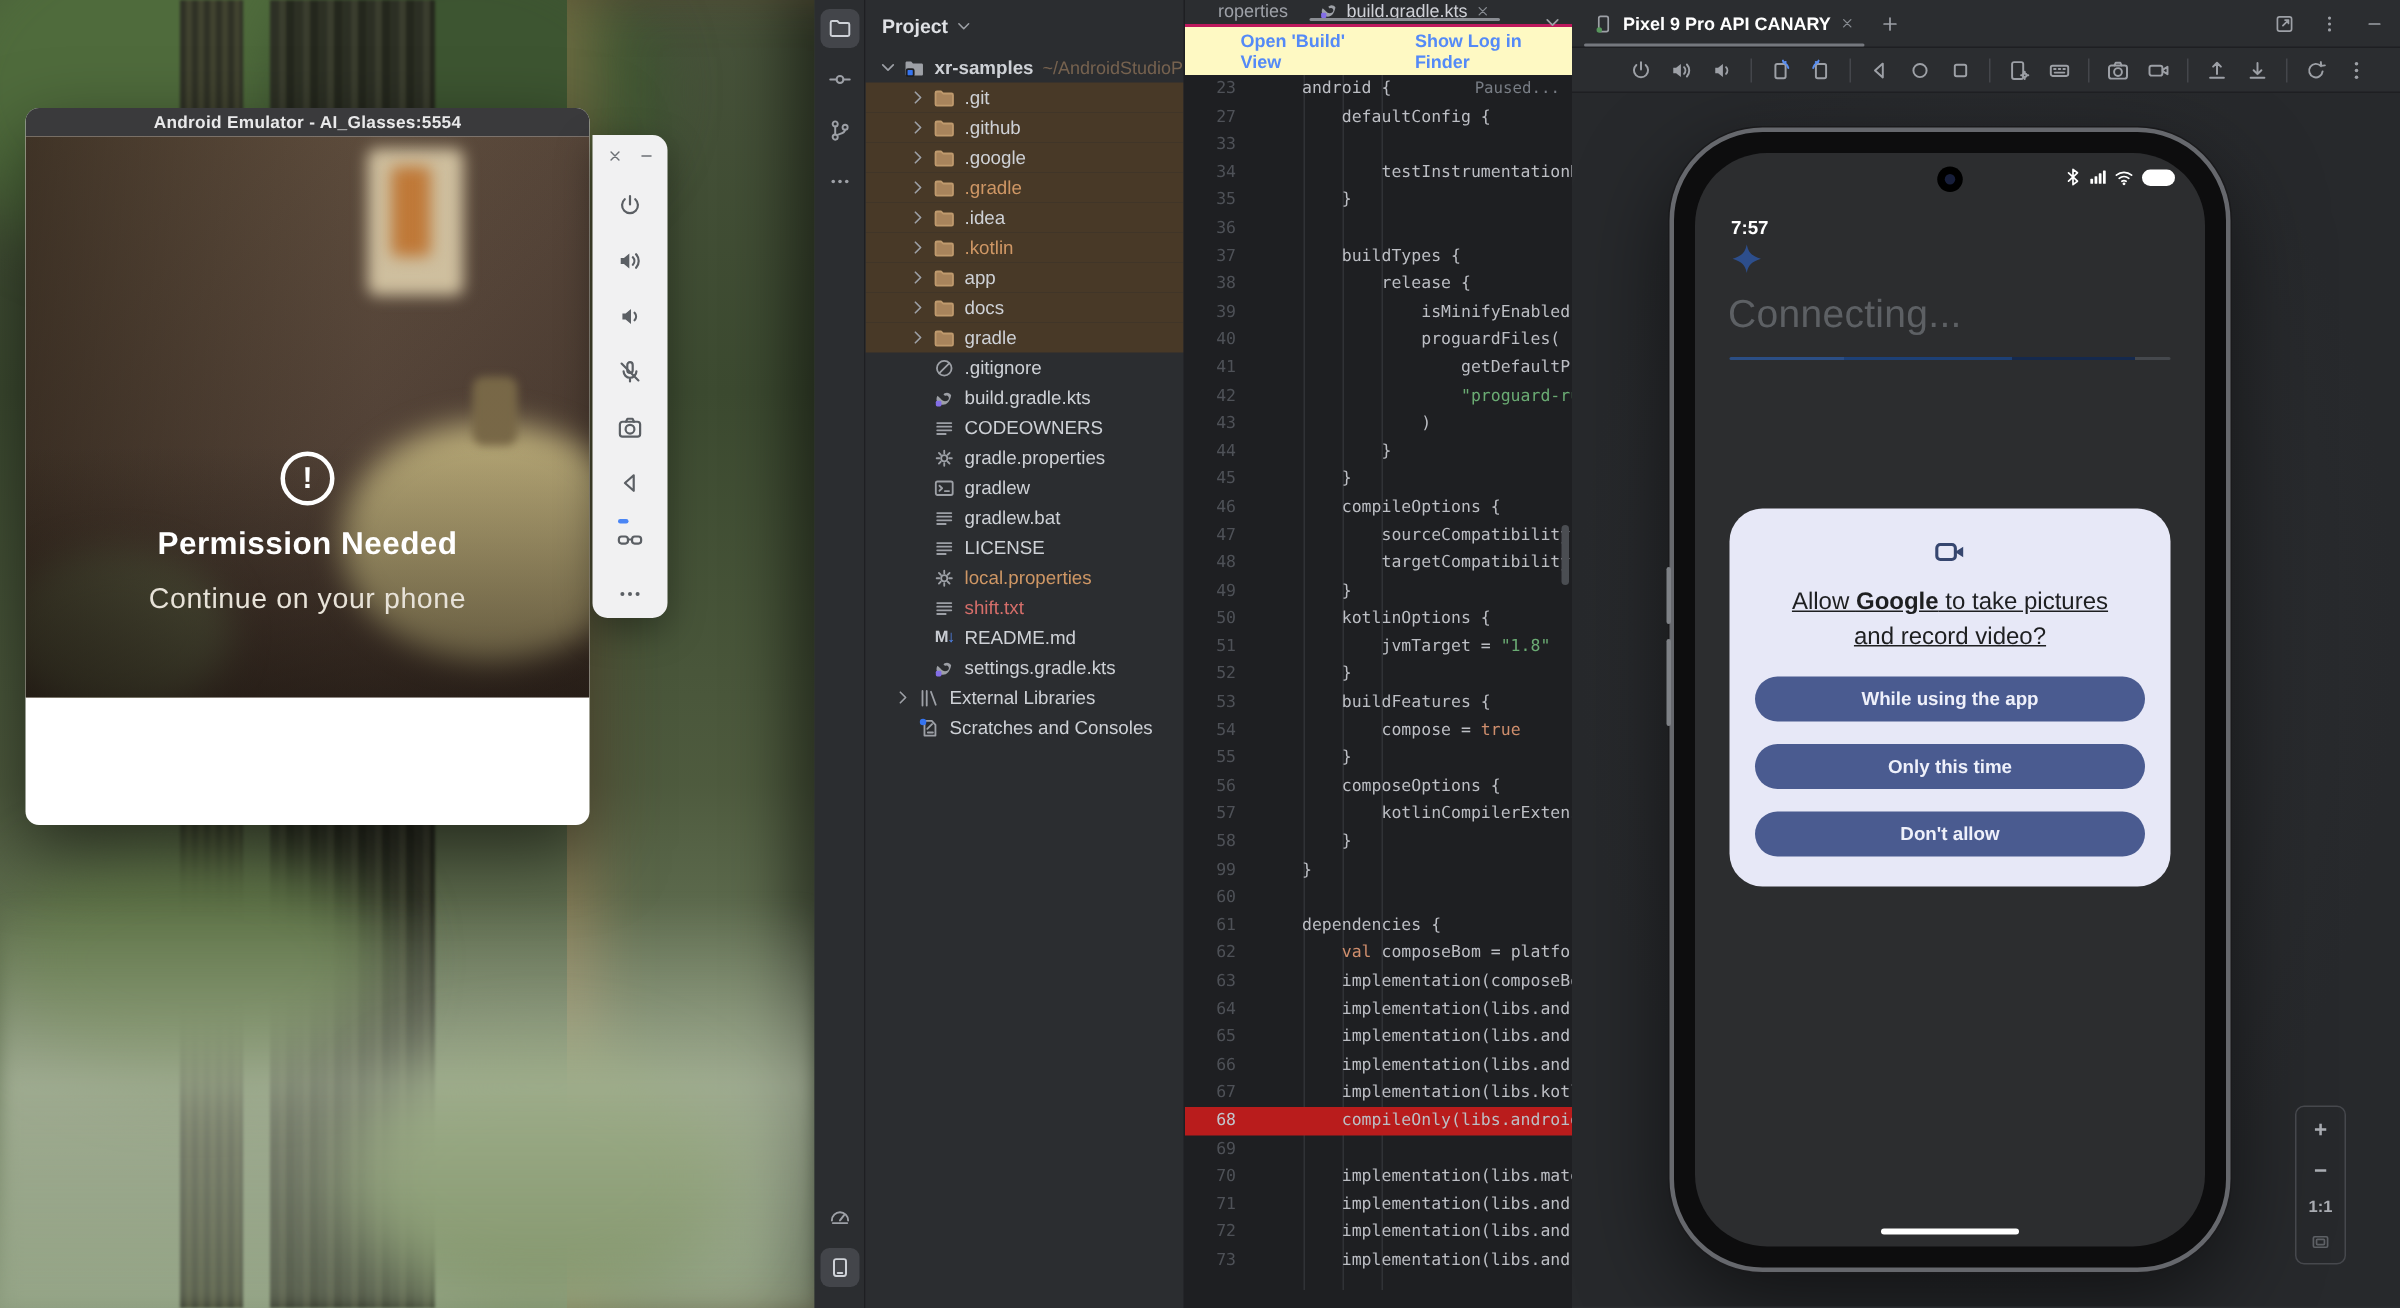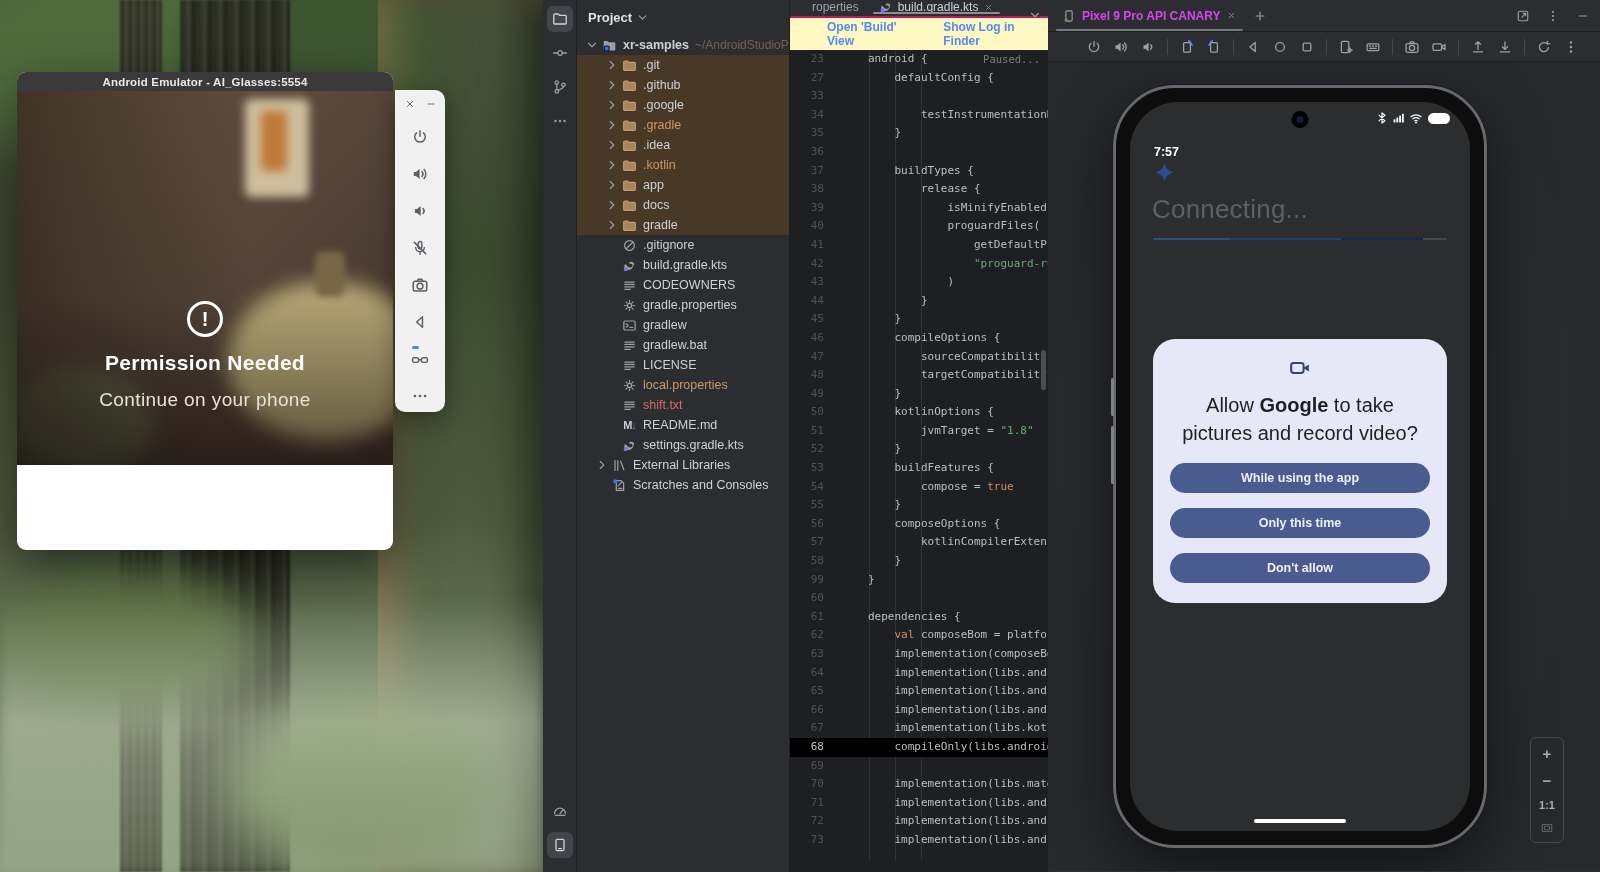--- a/index.html
+++ b/index.html
@@ -91,7 +91,7 @@
 
   
   #devices{left:505px;top:0;width:552px;height:872px;background:#2b2d30;}
-  #dev-tabbar{height:32px;border-bottom:1px solid #1e1f22;display:flex;align-items:center;color:#d946ef;font-size:12px;position:relative;padding-left:8px;}
+  #dev-tabbar{height:32px;border-bottom:1px solid #1e1f22;display:flex;align-items:center;color:#ffffff;font-size:12px;position:relative;padding-left:8px;}
   #dev-tab{display:flex;align-items:center;gap:6px;height:100%;padding:0 6px;position:relative;font-weight:600;}
   #dev-tab::after{content:"";position:absolute;left:0;right:0;bottom:0;height:2.5px;background:#75787e;border-radius:2px;}
   #dev-tab .ic{width:14px;height:14px;color:#9da0a6;position:relative;}

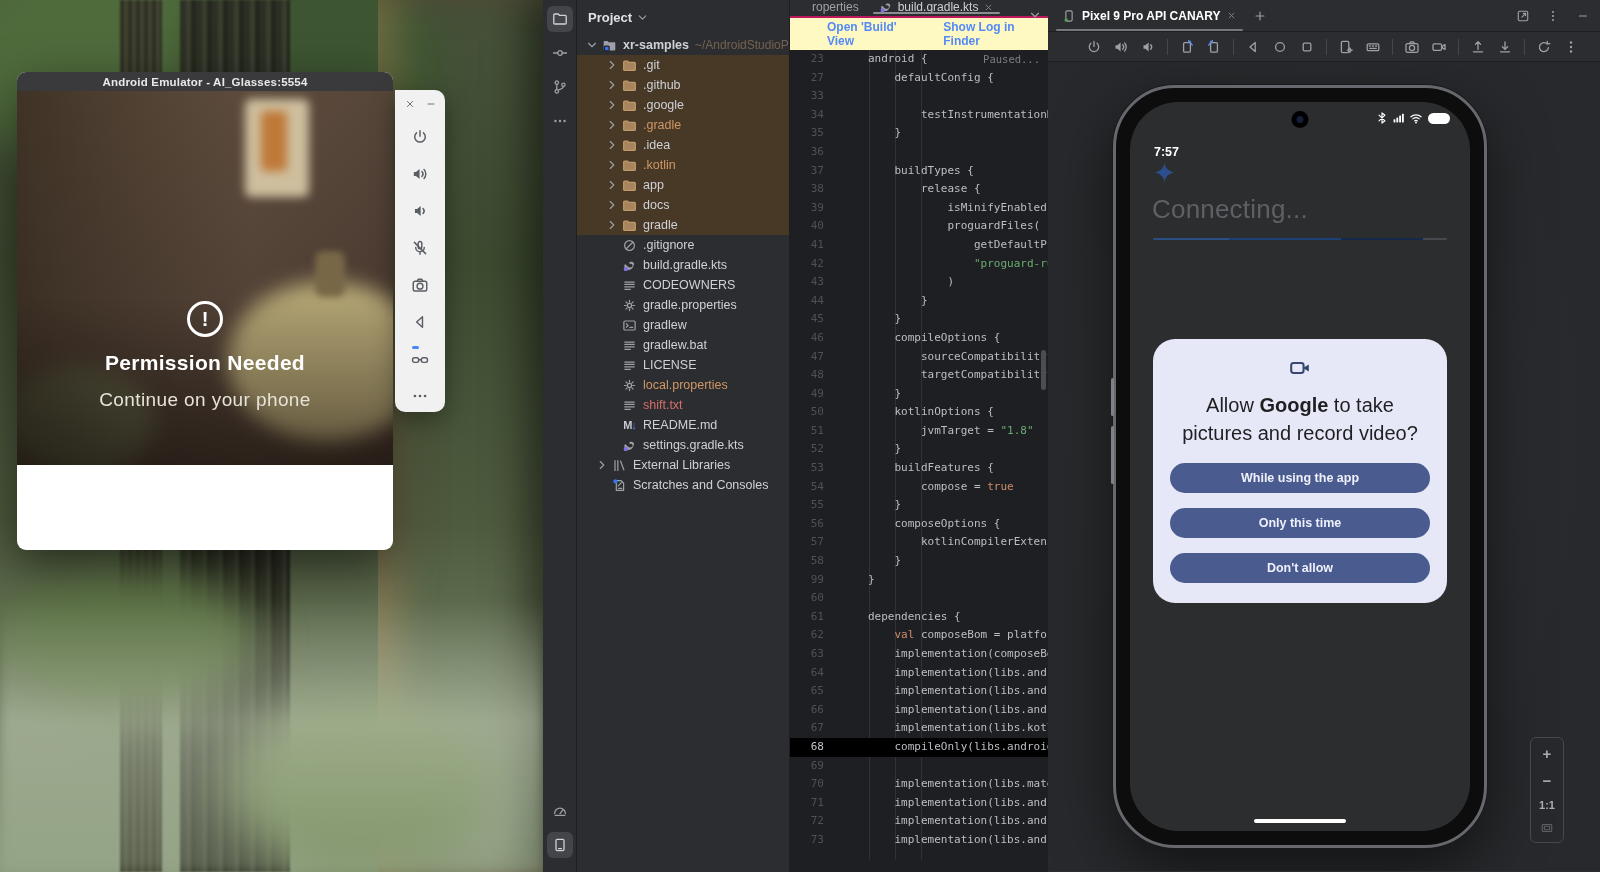--- a/index.html
+++ b/index.html
@@ -120,7 +120,7 @@
   #progress{position:absolute;left:23px;top:136px;right:23px;height:2px;border-radius:1px;background:linear-gradient(90deg,#2b4e85 0 26%,#1d4076 26% 64%,#15294d 64% 92%,#45484d 92%);}
   #dialog{position:absolute;left:23px;top:237px;width:294px;border-radius:22px;background:var(--dialog-bg,#e7e8f7);padding:18px 16px 20px;display:flex;flex-direction:column;align-items:center;}
   #dialog .ic{width:22px;height:22px;color:#36466f;}
-  #dlg-msg{margin-top:12px;font-size:20px;line-height:1.42;color:#1e1f21;text-align:center;width:92%;}
+  #dlg-msg{margin-top:12px;font-size:16px;line-height:1.42;color:#1e1f21;text-align:center;width:92%;text-decoration:underline;}
   .dlg-btn{margin-top:15px;width:260px;height:30px;border-radius:15px;background:var(--button-blue,#4a5b90);color:#eef0fa;font-size:12.5px;font-weight:600;display:flex;align-items:center;justify-content:center;}
   #homebar{position:absolute;left:50%;bottom:8px;transform:translateX(-50%);width:92px;height:4px;border-radius:2px;background:#fff;}
 

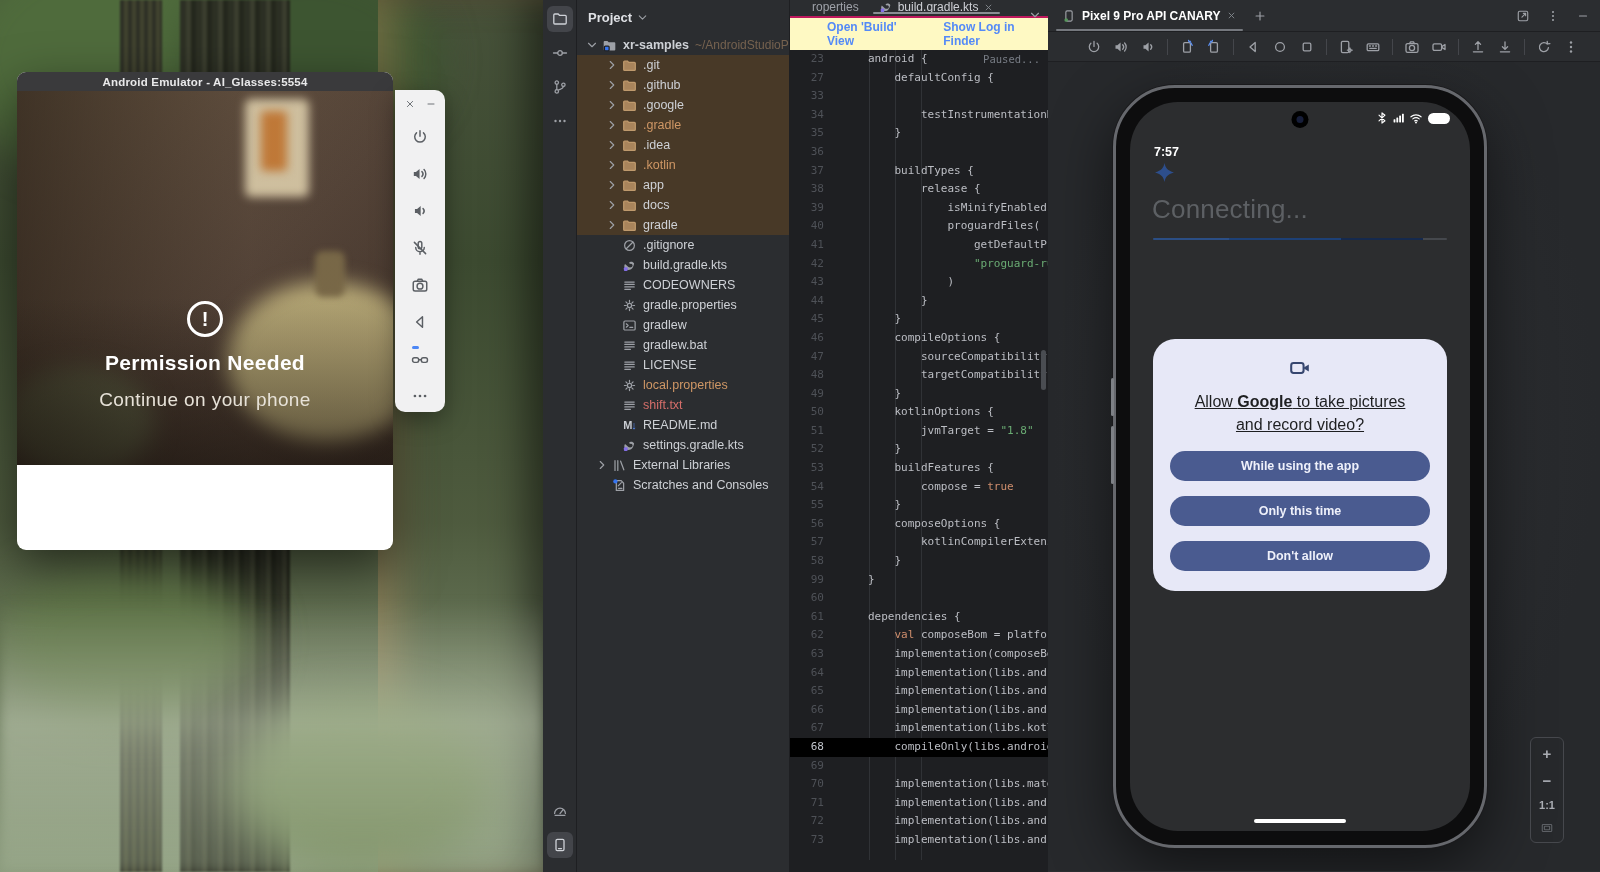--- a/index.html
+++ b/index.html
@@ -80,7 +80,7 @@
   #code{position:relative;height:810px;overflow:hidden;font-family:"DejaVu Sans Mono",monospace;font-size:11px;}
   .guide{position:absolute;top:0;bottom:0;width:1px;background:#303236;}
   .cl{display:flex;height:18.6px;line-height:18.6px;position:relative;}
-  .cl.caret{background:#000000;}
+  .cl.caret{background:#b91c1c;}
   .ln{width:50px;flex:none;text-align:right;padding-right:16px;color:#4e5157;}
   .cl.caret .ln{color:#c2c6cd;}
   .ct{flex:1;white-space:pre;overflow:hidden;color:#bcbec4;padding-left:28px;}

